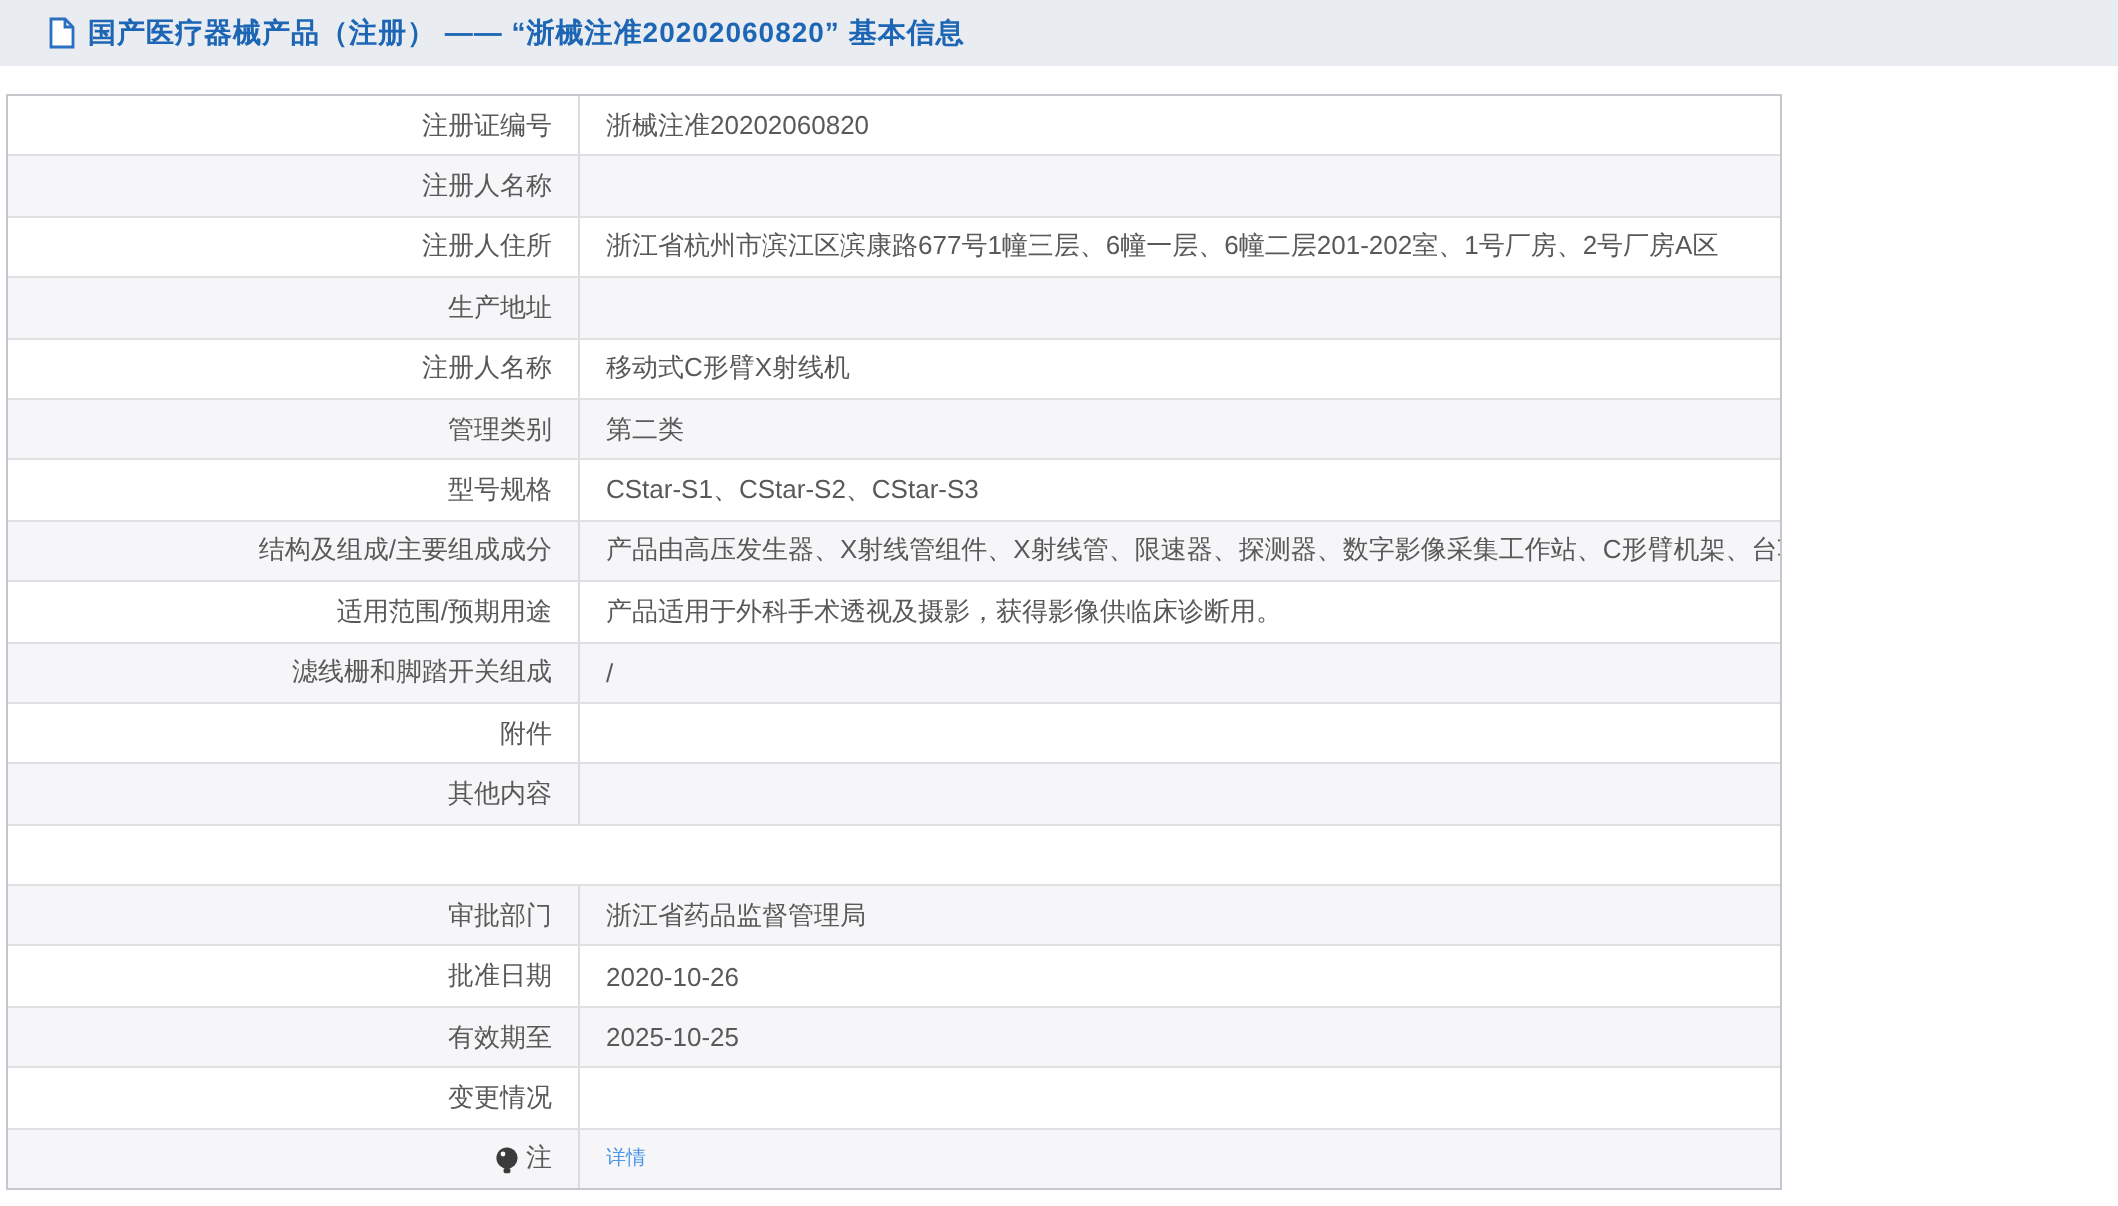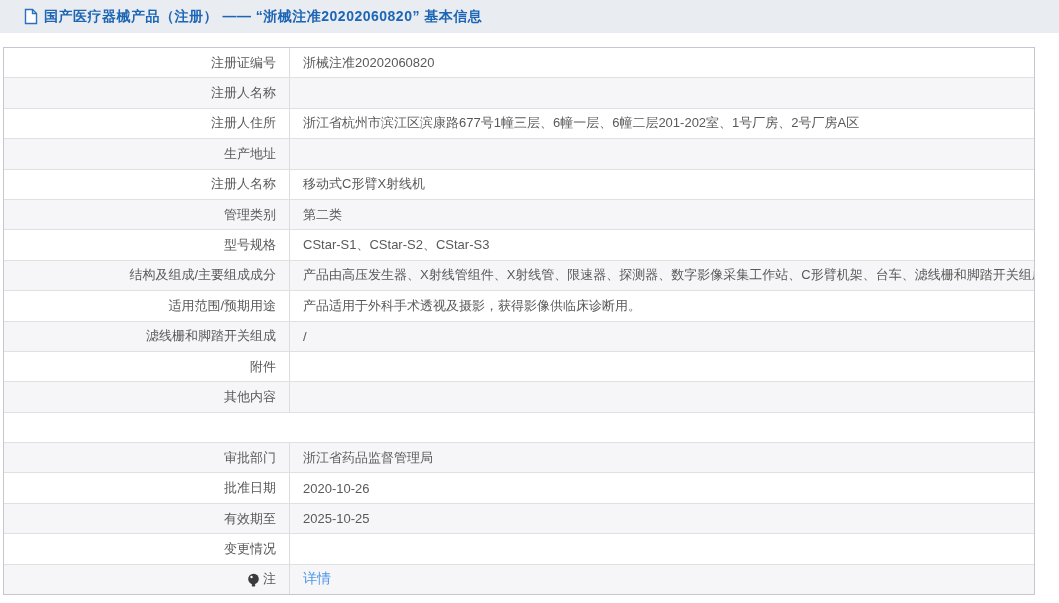--- a/index.html
+++ b/index.html
@@ -20,7 +20,7 @@
   }
   
   .table-wrap{
-    position:absolute;left:3px;top:47px;width:1032px;
+    position:absolute;left:3px;top:47px;width:888px;
     border:1px solid #c6c7ce;box-sizing:border-box;background:#fff;
   }
   .row{

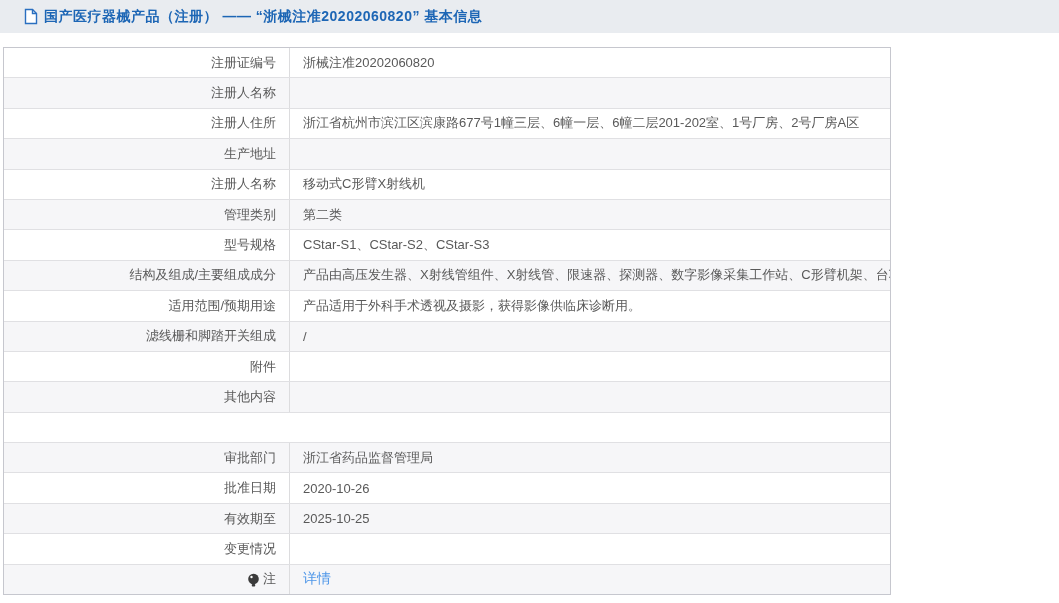--- a/index.html
+++ b/index.html
@@ -41,7 +41,7 @@
     white-space:nowrap;overflow:hidden;
   }
   .value-cell a{
-    color:#4e96e8;text-decoration:none;cursor:pointer;font-size:14px;
+    color:#4e96e8;text-decoration:none;cursor:pointer;font-size:10px;
   }
   .bulb-icon{display:inline-flex;margin-right:3px;position:relative;top:1px;}
 </style>

